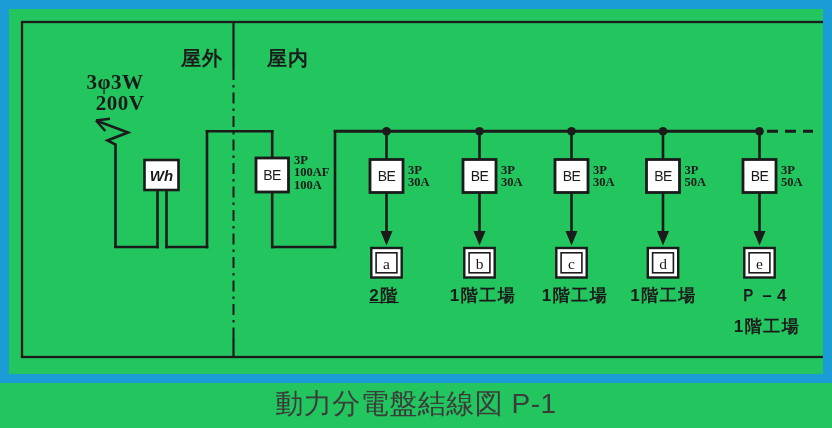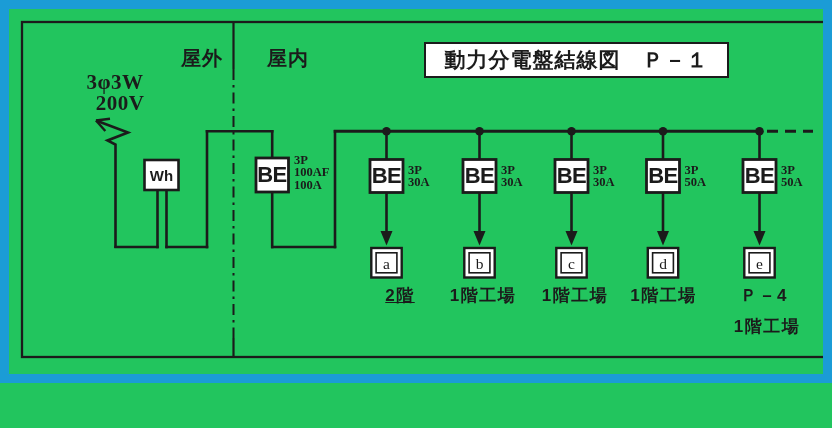--- a/index.html
+++ b/index.html
@@ -113,9 +113,6 @@
   <div class="txt zone rgt" style="left:223px;">屋外</div>
   <div class="txt zone" style="left:247px;margin-left:20px;">屋内</div>
 
-  <div class="title-box">
-    <span>動力分電盤結線図　Ｐ－１</span>
-  </div>
 
   <div class="txt supply ctr" style="left:115px;top:70px;text-align:right;">3φ3W</div>
   <div class="txt supply ctr" style="left:120px;top:91px;">200V</div>

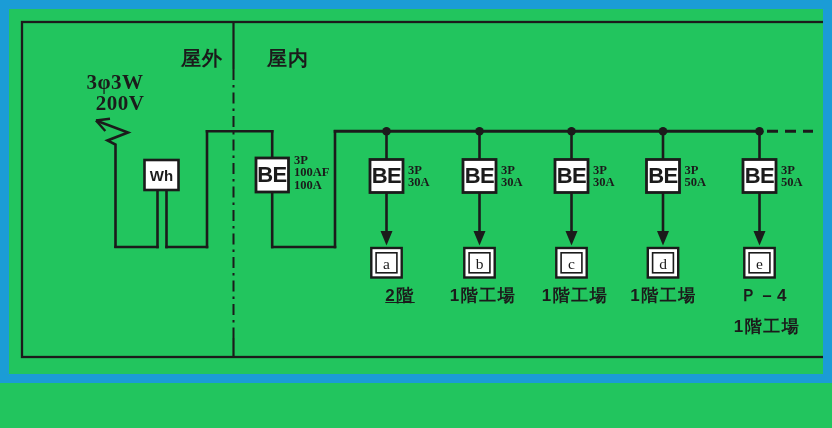--- a/index.html
+++ b/index.html
@@ -26,7 +26,7 @@
   }
   .supply{font-family:"Liberation Serif",serif;font-weight:700;font-size:21px;letter-spacing:0.5px;}
   .dev-label{font-weight:700;font-size:22px;letter-spacing:-0.5px;line-height:20px;}
-  .wh-label{font-weight:700;font-size:15px;}
+  .wh-label{font-weight:700;font-size:15px;font-style:italic;}
   .rating{font-family:"Liberation Serif",serif;font-size:12.5px;line-height:12.4px;font-weight:700;}
   .load-letter{font-family:"Liberation Serif",serif;font-size:15.5px;}
   .floor{font-size:17px;font-weight:600;letter-spacing:1.5px;}

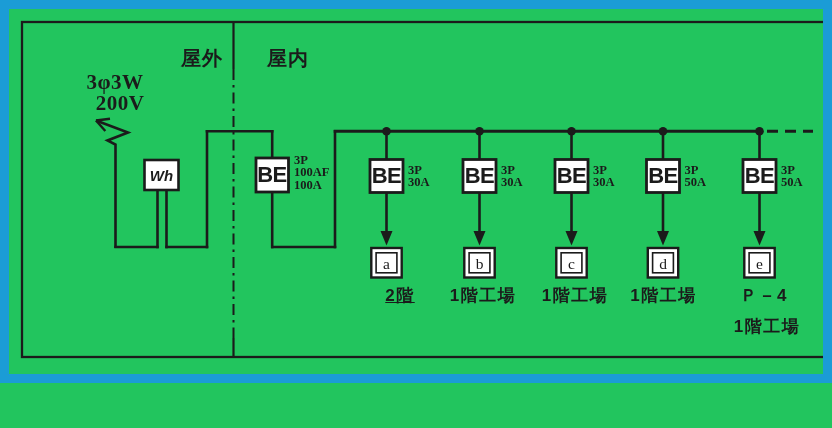--- a/index.html
+++ b/index.html
@@ -25,7 +25,7 @@
     font-size:21px;font-weight:700;letter-spacing:1px;z-index:3;background:#fff;
   }
   .supply{font-family:"Liberation Serif",serif;font-weight:700;font-size:21px;letter-spacing:0.5px;}
-  .dev-label{font-weight:700;font-size:22px;letter-spacing:-0.5px;line-height:20px;}
+  .dev-label{font-weight:400;font-size:14px;letter-spacing:-0.5px;line-height:20px;}
   .wh-label{font-weight:700;font-size:15px;font-style:italic;}
   .rating{font-family:"Liberation Serif",serif;font-size:12.5px;line-height:12.4px;font-weight:700;}
   .load-letter{font-family:"Liberation Serif",serif;font-size:15.5px;}

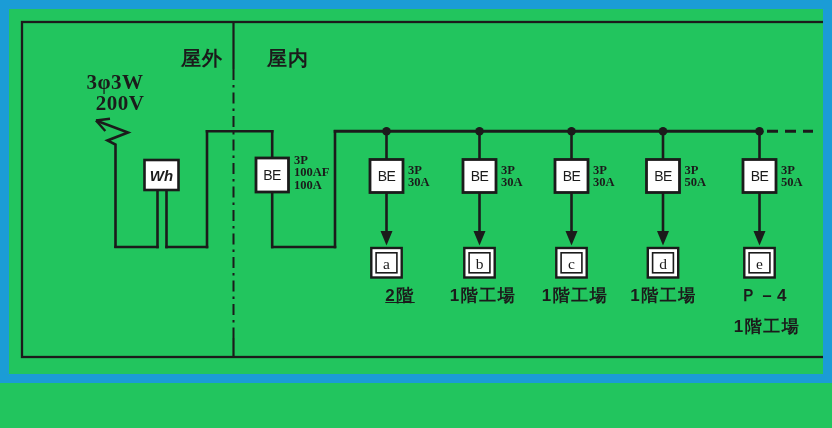--- a/index.html
+++ b/index.html
@@ -132,7 +132,7 @@
     <div>30A</div>
   </div>
   <div class="txt load-letter ctr" style="left:386.5px;top:254.5px;">a</div>
-  <div class="txt floor ctr" style="left:400px;top:285.5px;text-decoration:underline;">2階</div>
+  <div class="txt floor ctr" style="left:384px;top:285.5px;text-decoration:underline;">2階</div>
 
   <div class="txt dev-label ctr" style="left:479.5px;top:166px;">BE</div>
   <div class="txt rating" style="left:501px;top:164px;">

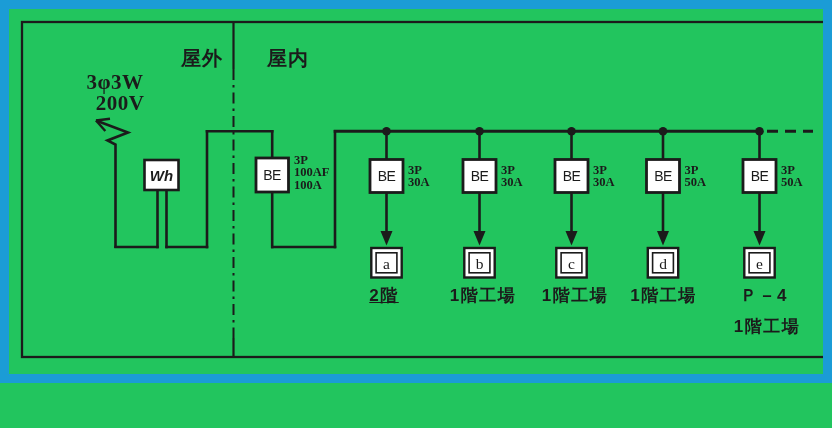--- a/index.html
+++ b/index.html
@@ -169,6 +169,7 @@
 
   <div class="blue-frame"></div>
 
+  <div class="caption">動力分電盤結線図 P-1</div>
 </div>
 
 </body></html>

